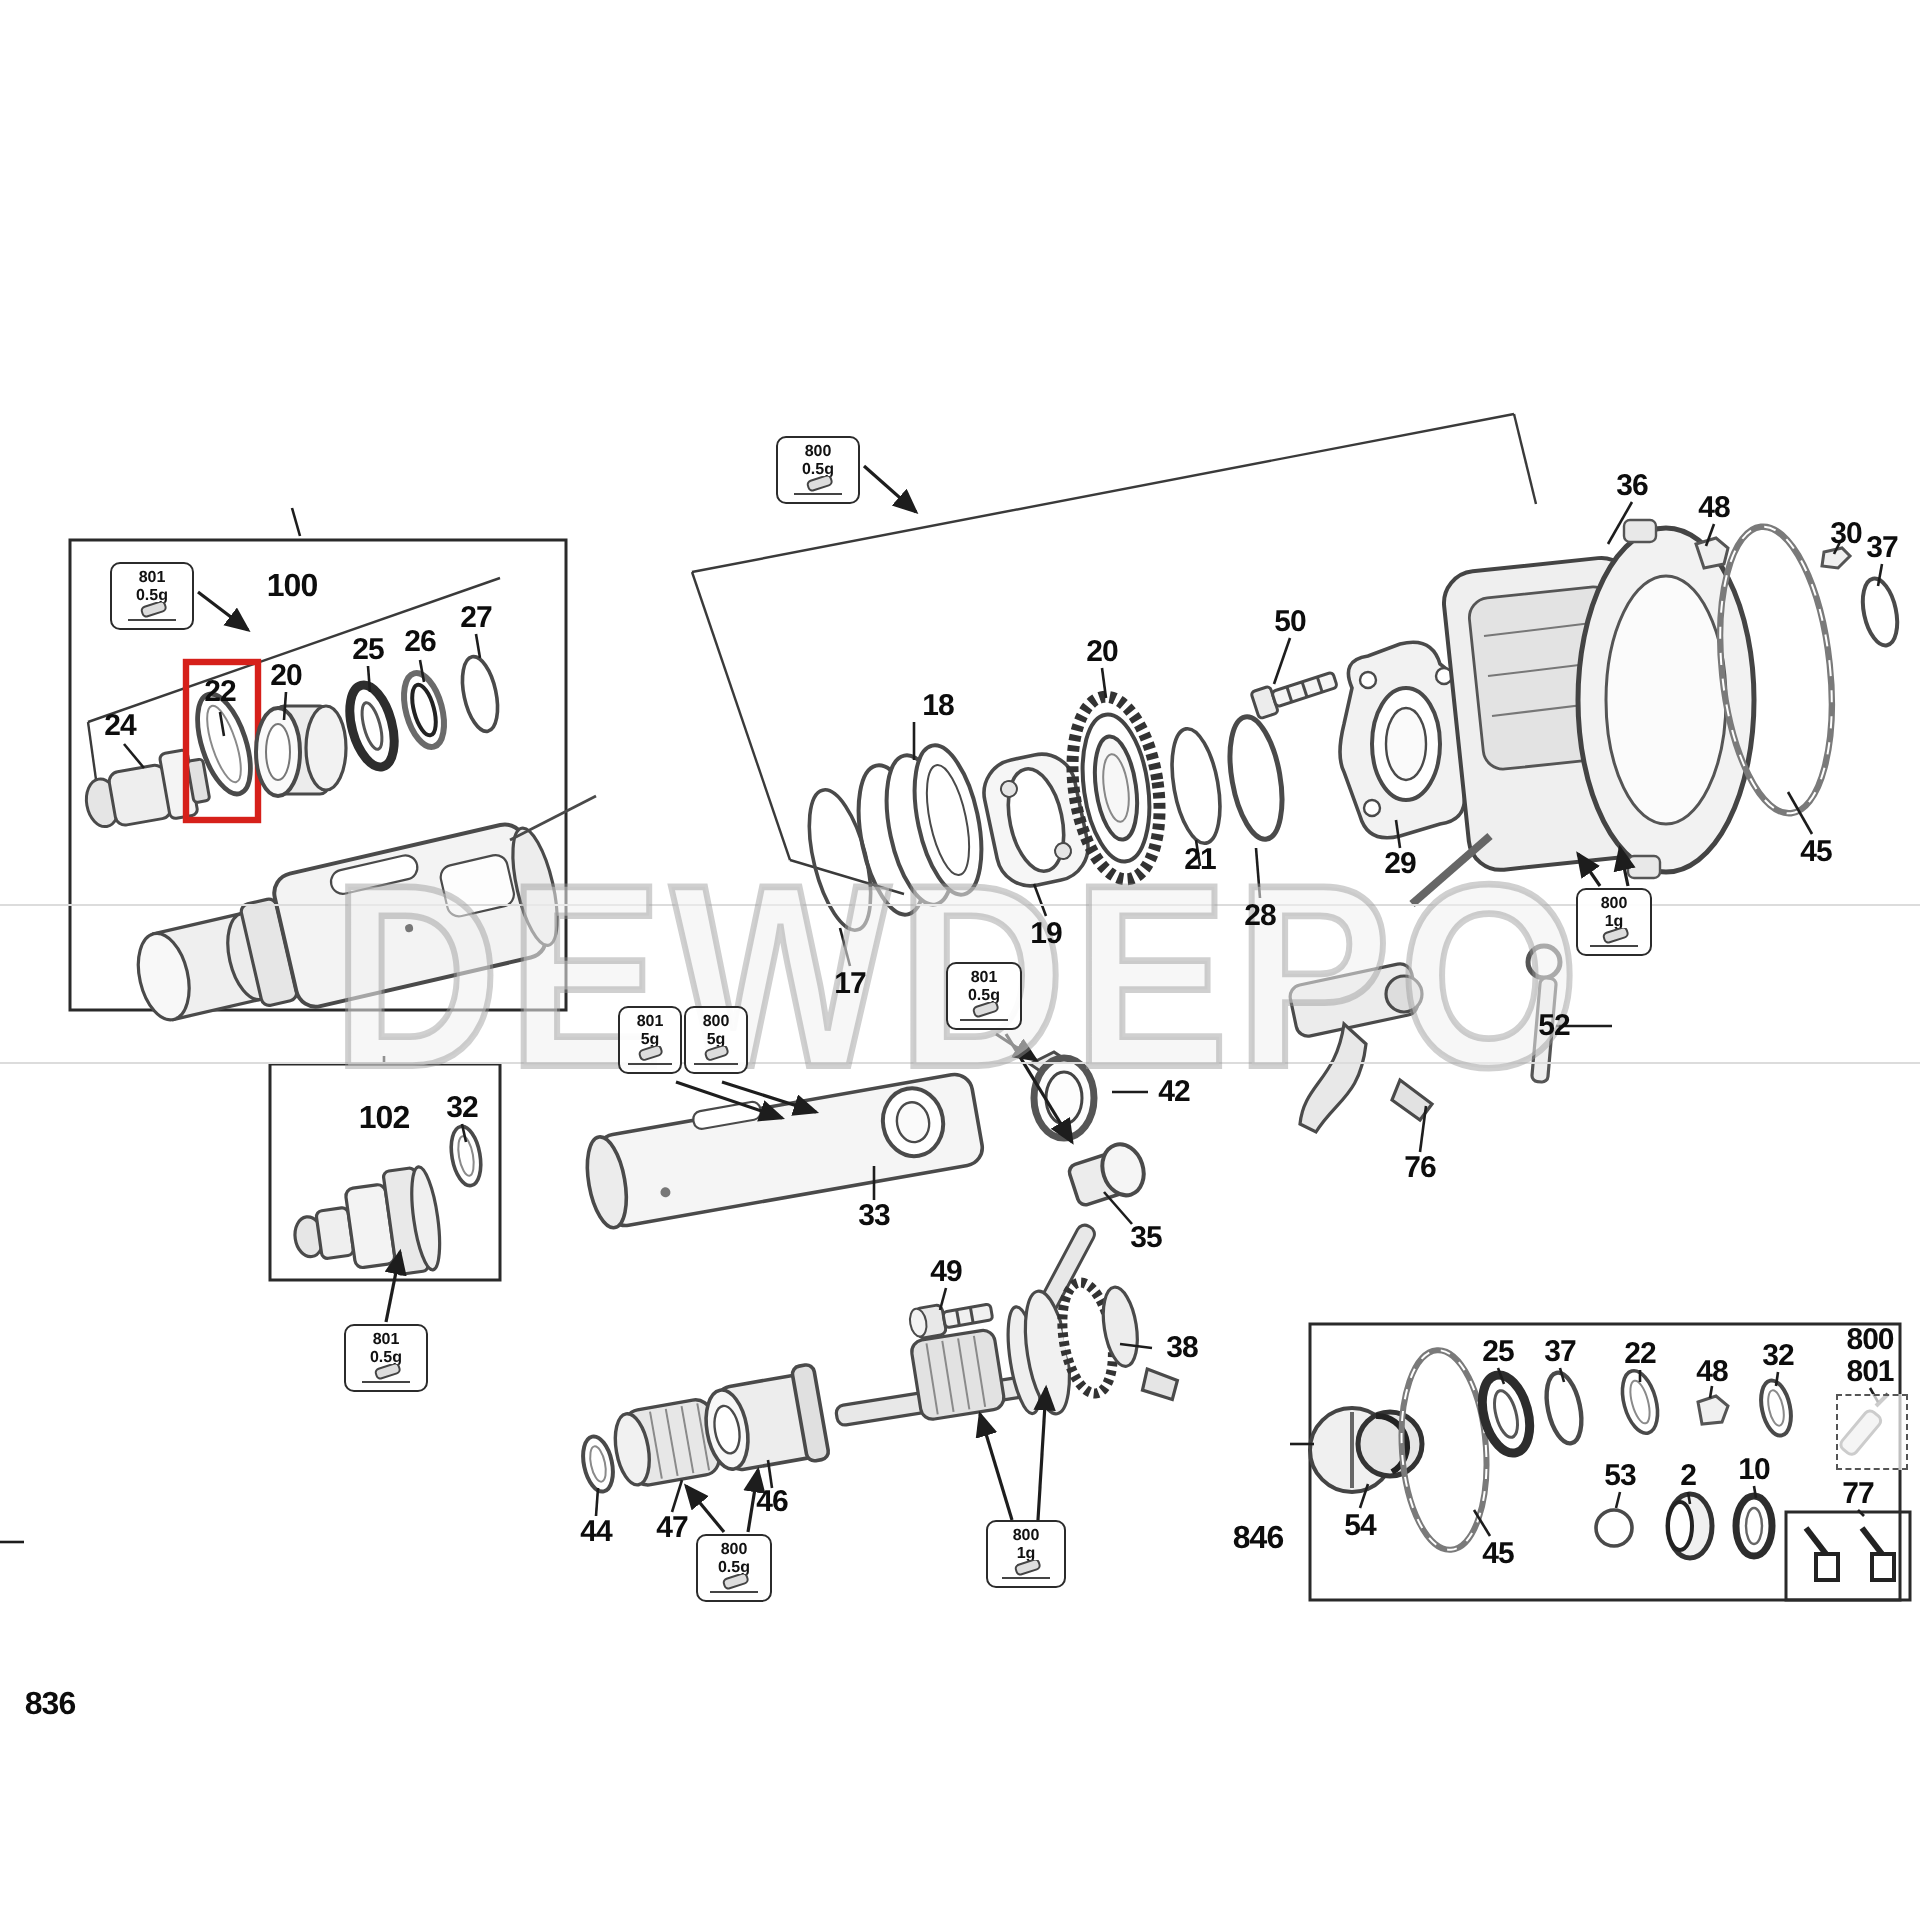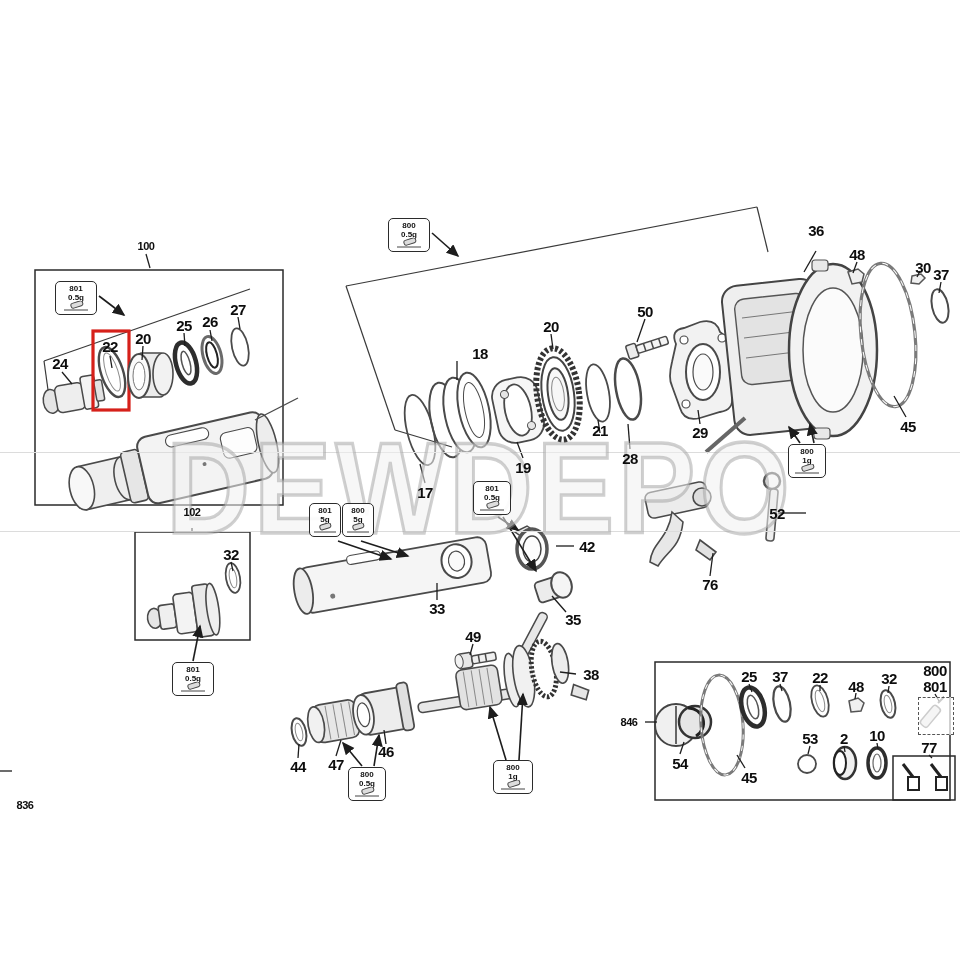--- a/index.html
+++ b/index.html
@@ -377,7 +377,7 @@
   <div class="co" style="left:630px;top:458px">28</div>
   <div class="co" style="left:700px;top:432px">29</div>
   <div class="co" style="left:645px;top:311px">50</div>
-  <div class="co" style="left:816px;top:230px">36</div>
+  <div class="co" style="left:816px;top:243px">36</div>
   <div class="co" style="left:857px;top:254px">48</div>
   <div class="co" style="left:923px;top:267px">30</div>
   <div class="co" style="left:941px;top:274px">37</div>

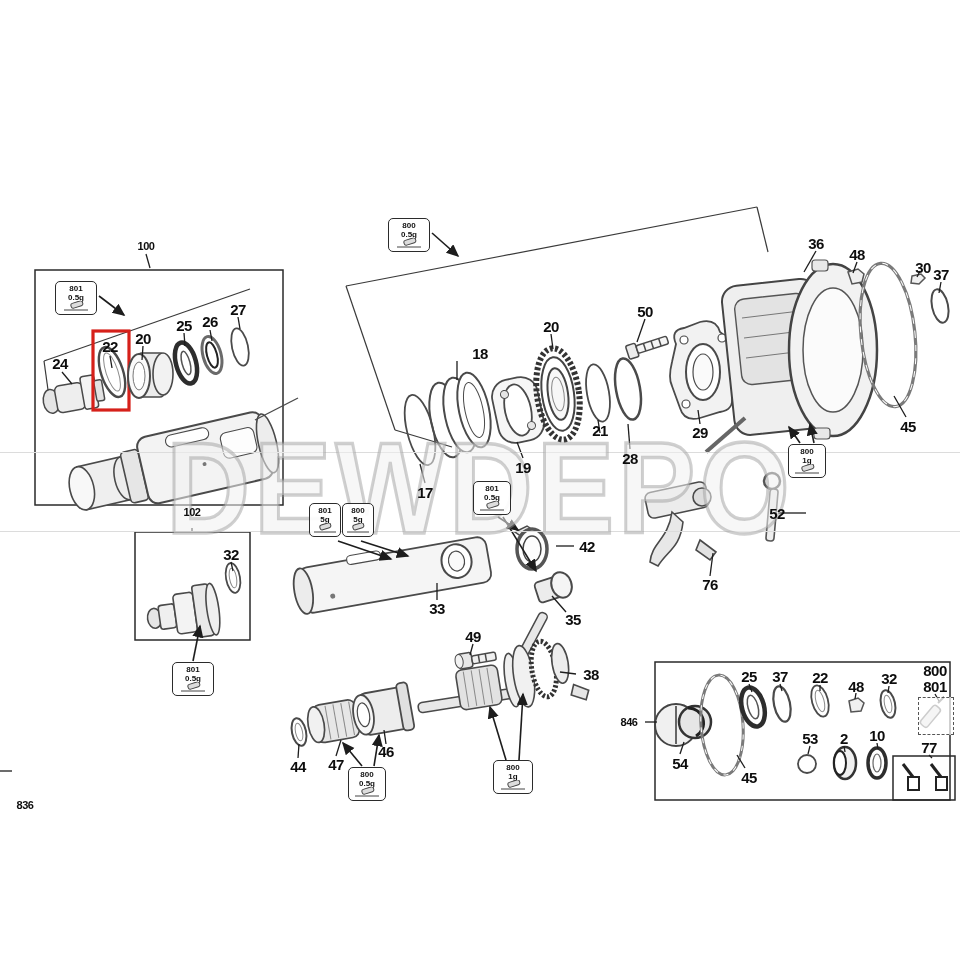--- a/index.html
+++ b/index.html
@@ -17,7 +17,7 @@
   
   .co{position:absolute;transform:translate(-50%,-50%);z-index:3;
       font-weight:bold;font-size:15px;color:#0d0d0d;letter-spacing:-.5px;white-space:nowrap;}
-  .co.big{font-size:11px;}
+  .co.big{font-size:16px;margin-top:48px;}
   
   .grease{position:absolute;z-index:3;width:36px;box-sizing:border-box;
           border:1.4px solid #2b2b2b;border-radius:5px;background:rgba(255,255,255,.92);

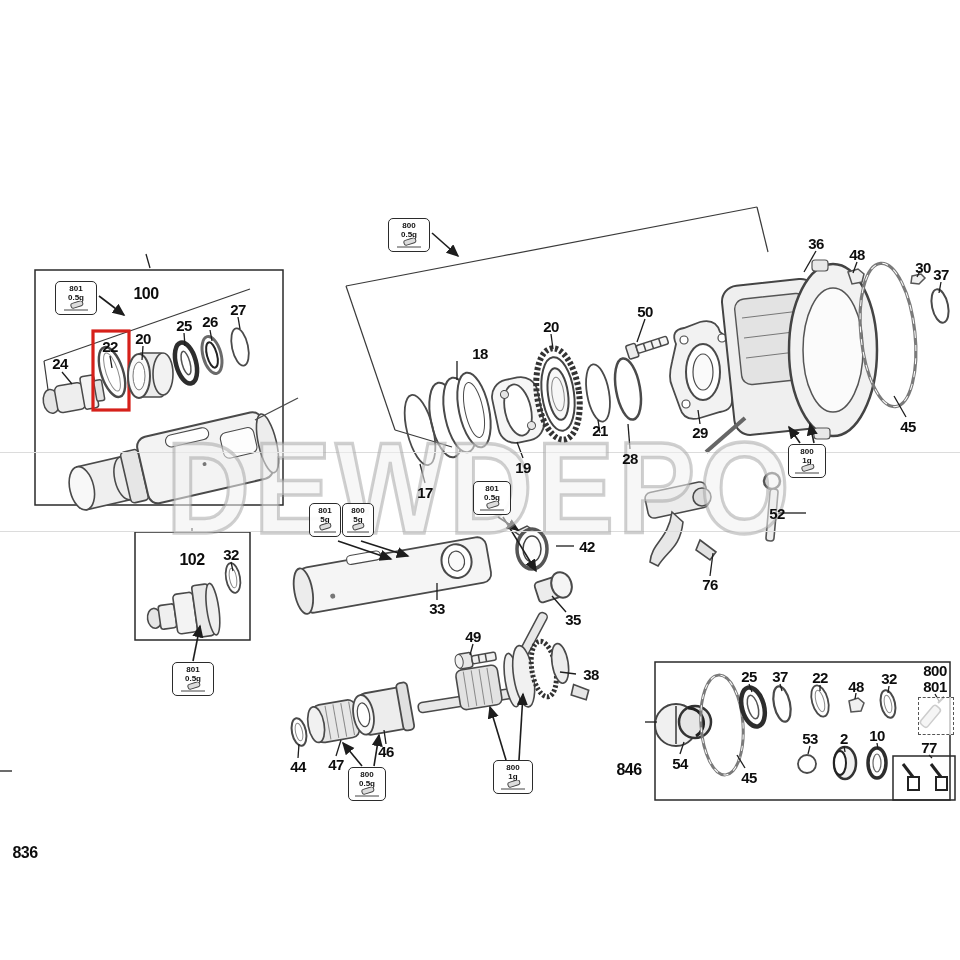--- a/index.html
+++ b/index.html
@@ -370,7 +370,7 @@
   <div class="co" style="left:238px;top:309px">27</div>
 
   <div class="co" style="left:425px;top:492px">17</div>
-  <div class="co" style="left:480px;top:353px">18</div>
+  <div class="co" style="left:469px;top:353px">18</div>
   <div class="co" style="left:523px;top:467px">19</div>
   <div class="co" style="left:551px;top:326px">20</div>
   <div class="co" style="left:600px;top:430px">21</div>

